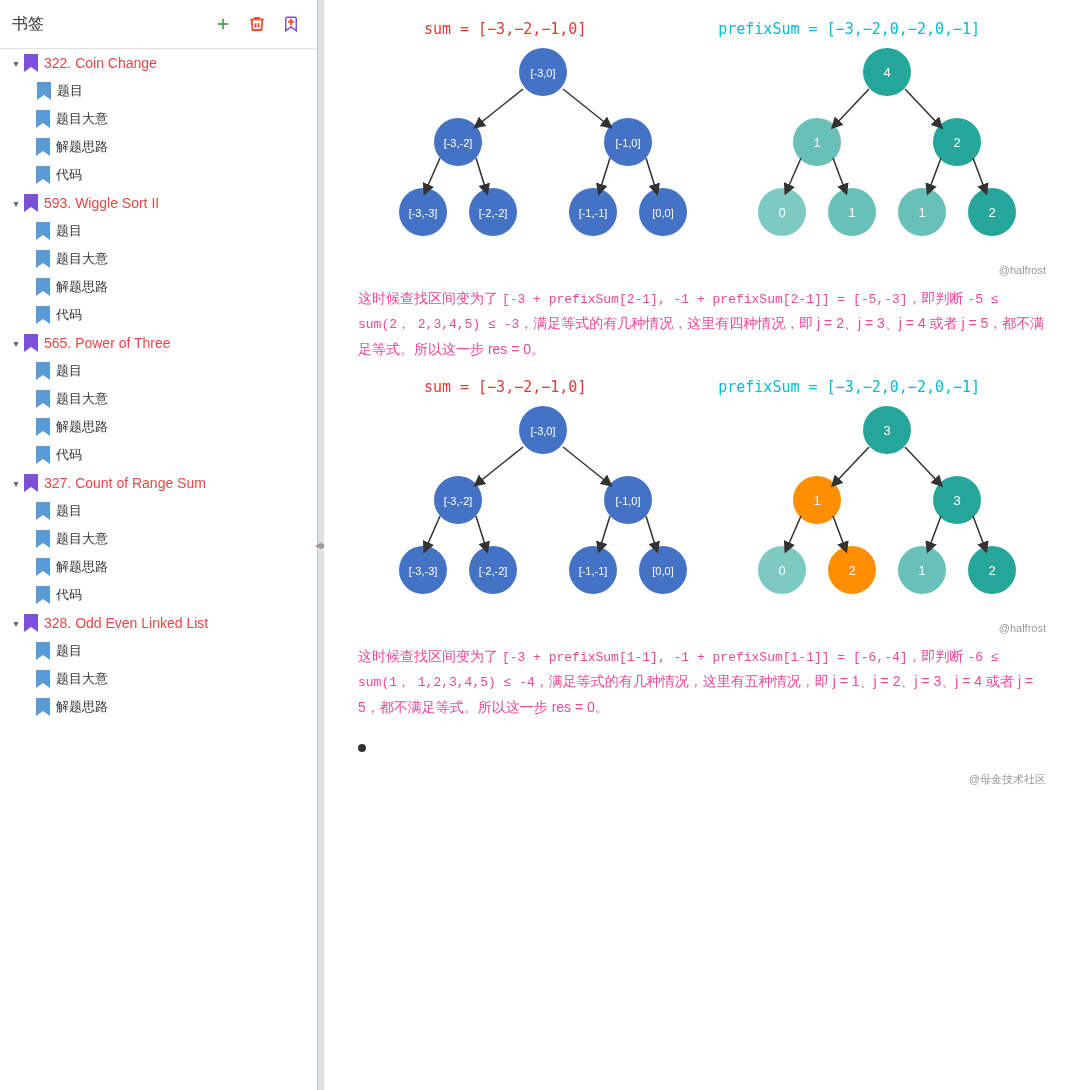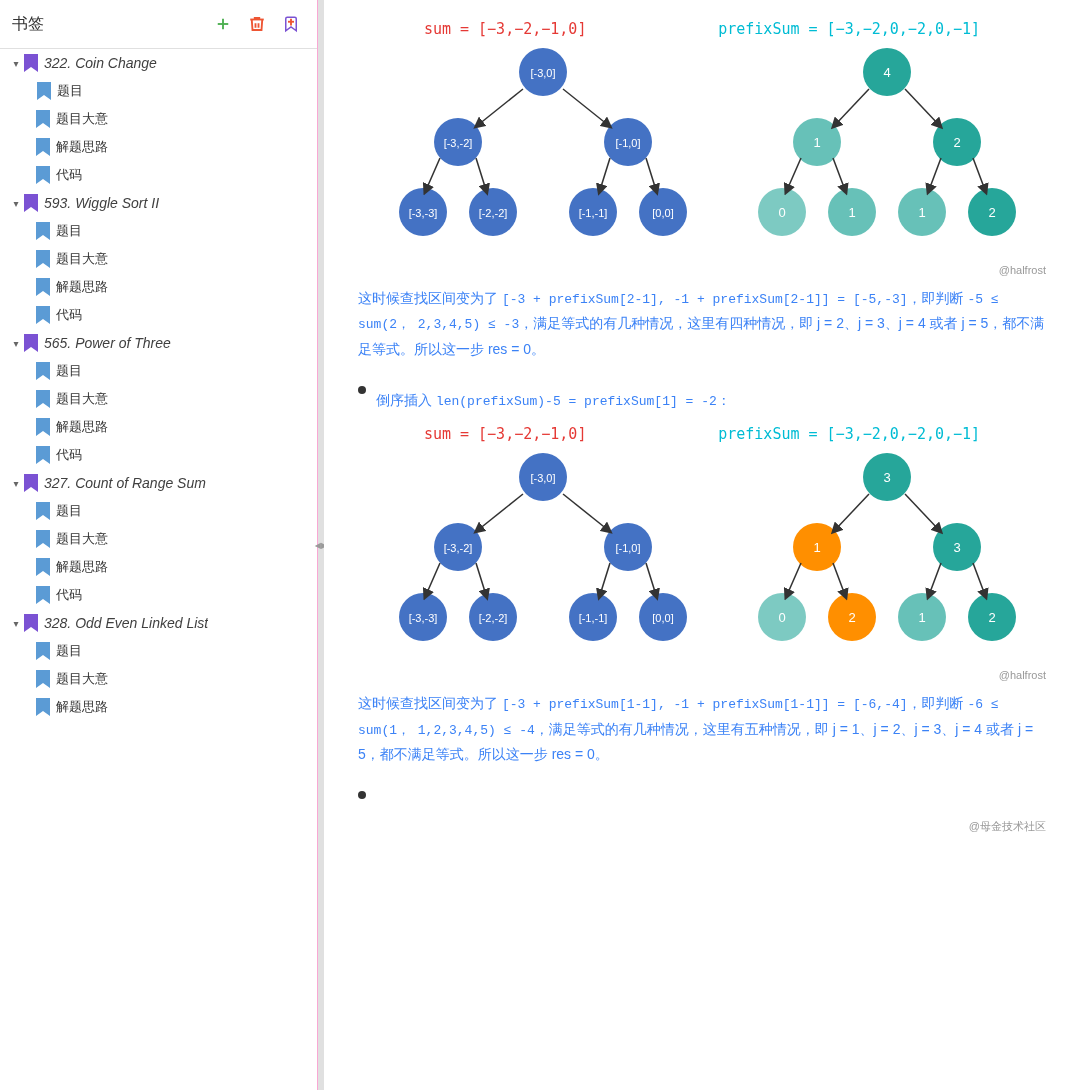--- a/index.html
+++ b/index.html
@@ -83,11 +83,10 @@
 
     .tree-label {
       font-size: 14px;
-      color: #404040;
+      color: #ef4444;
       white-space: nowrap;
       overflow: hidden;
       text-overflow: ellipsis;
-      font-style: italic;
     }
 
     .tree-label-sub {

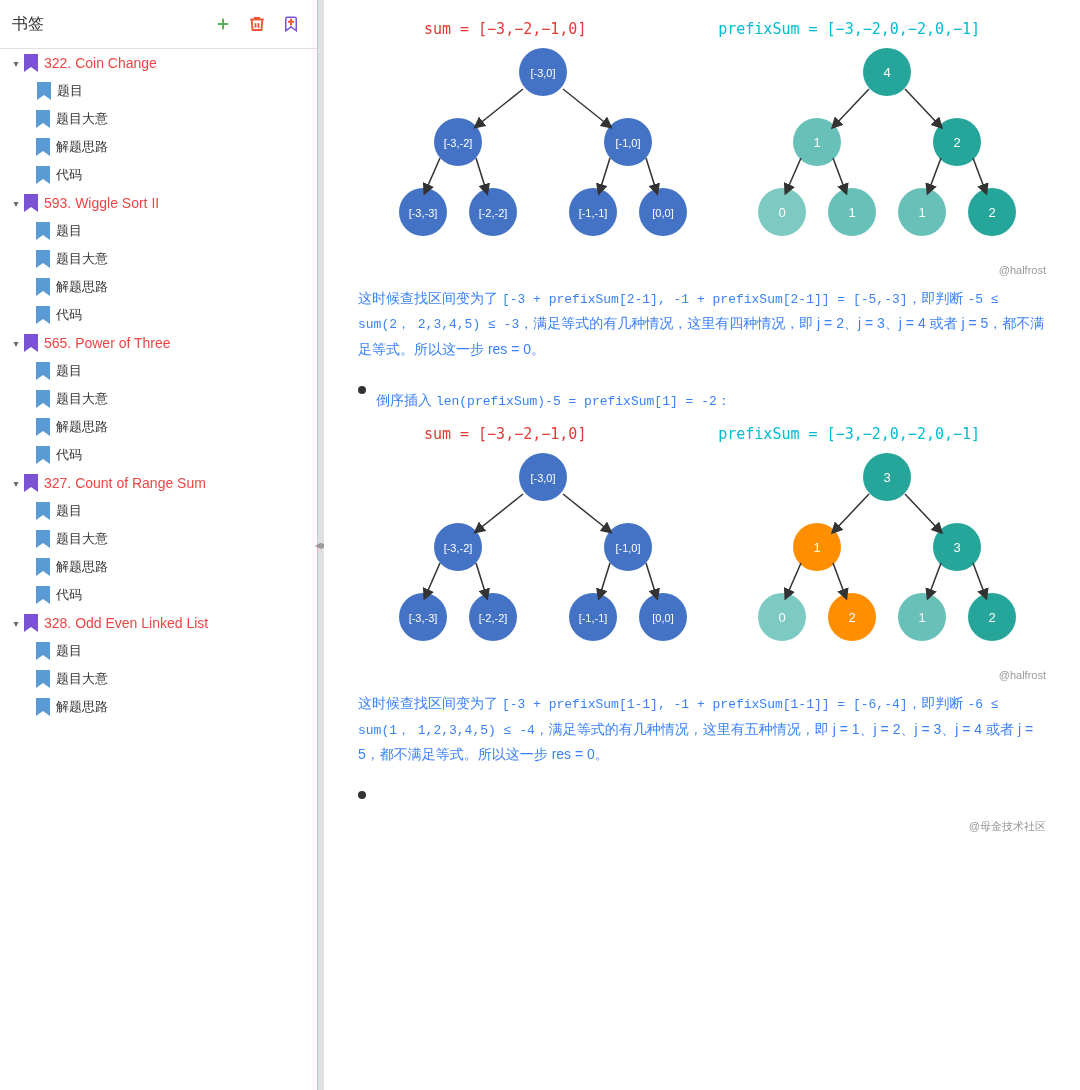--- a/index.html
+++ b/index.html
@@ -106,7 +106,7 @@
     .content-text {
       font-size: 14px;
       line-height: 1.8;
-      color: #3b82f6;
+      color: #ec4899;
       margin-bottom: 16px;
       margin-top: 10px;
     }

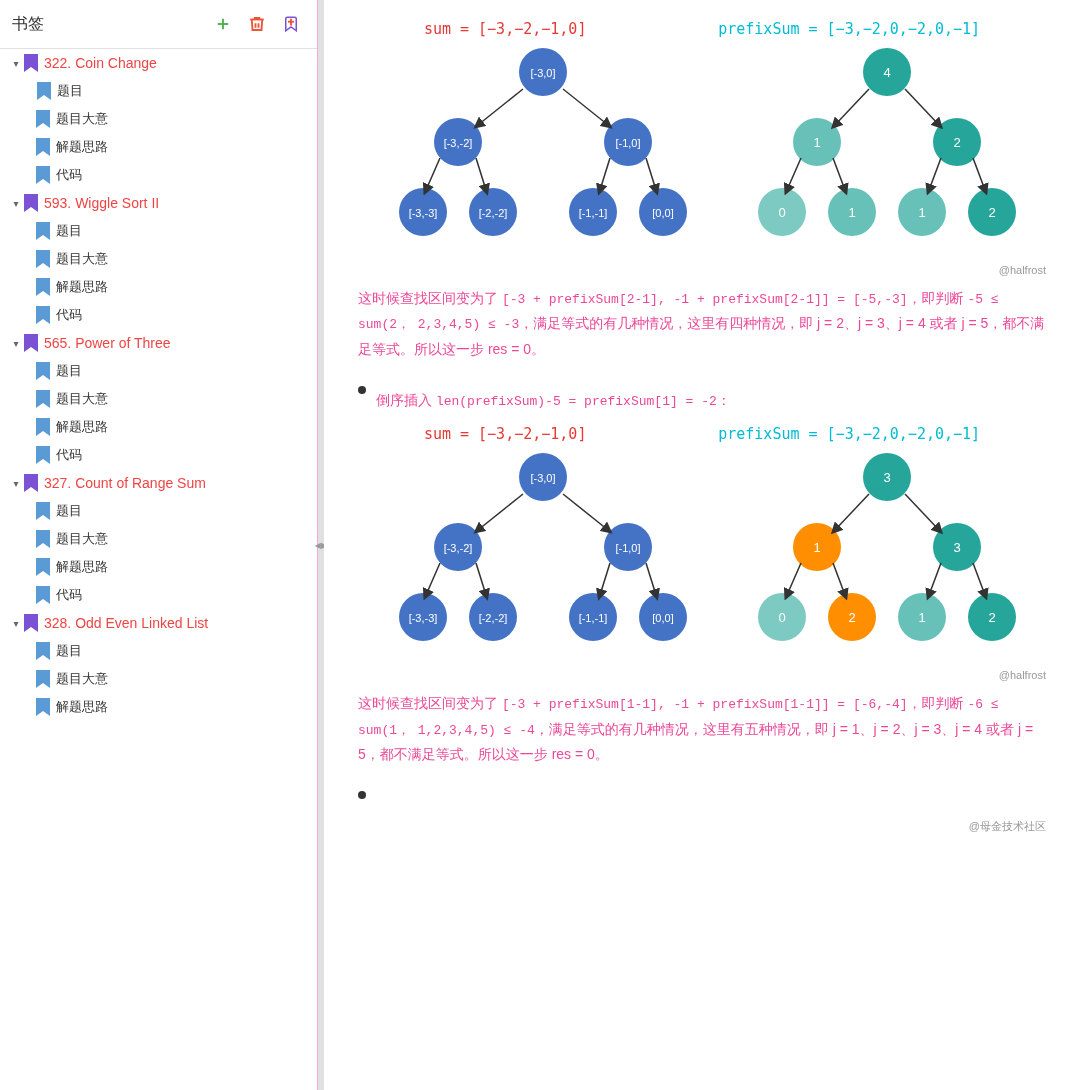--- a/index.html
+++ b/index.html
@@ -446,12 +446,6 @@
     这时候查找区间变为了 <span class="inline-code">[-3 + prefixSum[2-1], -1 + prefixSum[2-1]] = [-5,-3]</span>，即判断 <span class="inline-code">-5 ≤ sum(2，  2,3,4,5) ≤ -3</span>，满足等式的有几种情况，这里有四种情况，即 j = 2、j = 3、j = 4 或者 j = 5，都不满足等式。所以这一步 res = 0。
   </div>
 
-  <div class="bullet-item">
-    <div class="bullet-dot"></div>
-    <div class="content-text" style="margin-bottom:0;">
-      倒序插入 <span class="inline-code">len(prefixSum)-5 = prefixSum[1] = -2</span>：
-    </div>
-  </div>
 
   <div style="position:relative; margin-bottom: 8px; margin-top: 8px;">
     <div style="display:flex; justify-content:space-around; margin-bottom:4px;">

